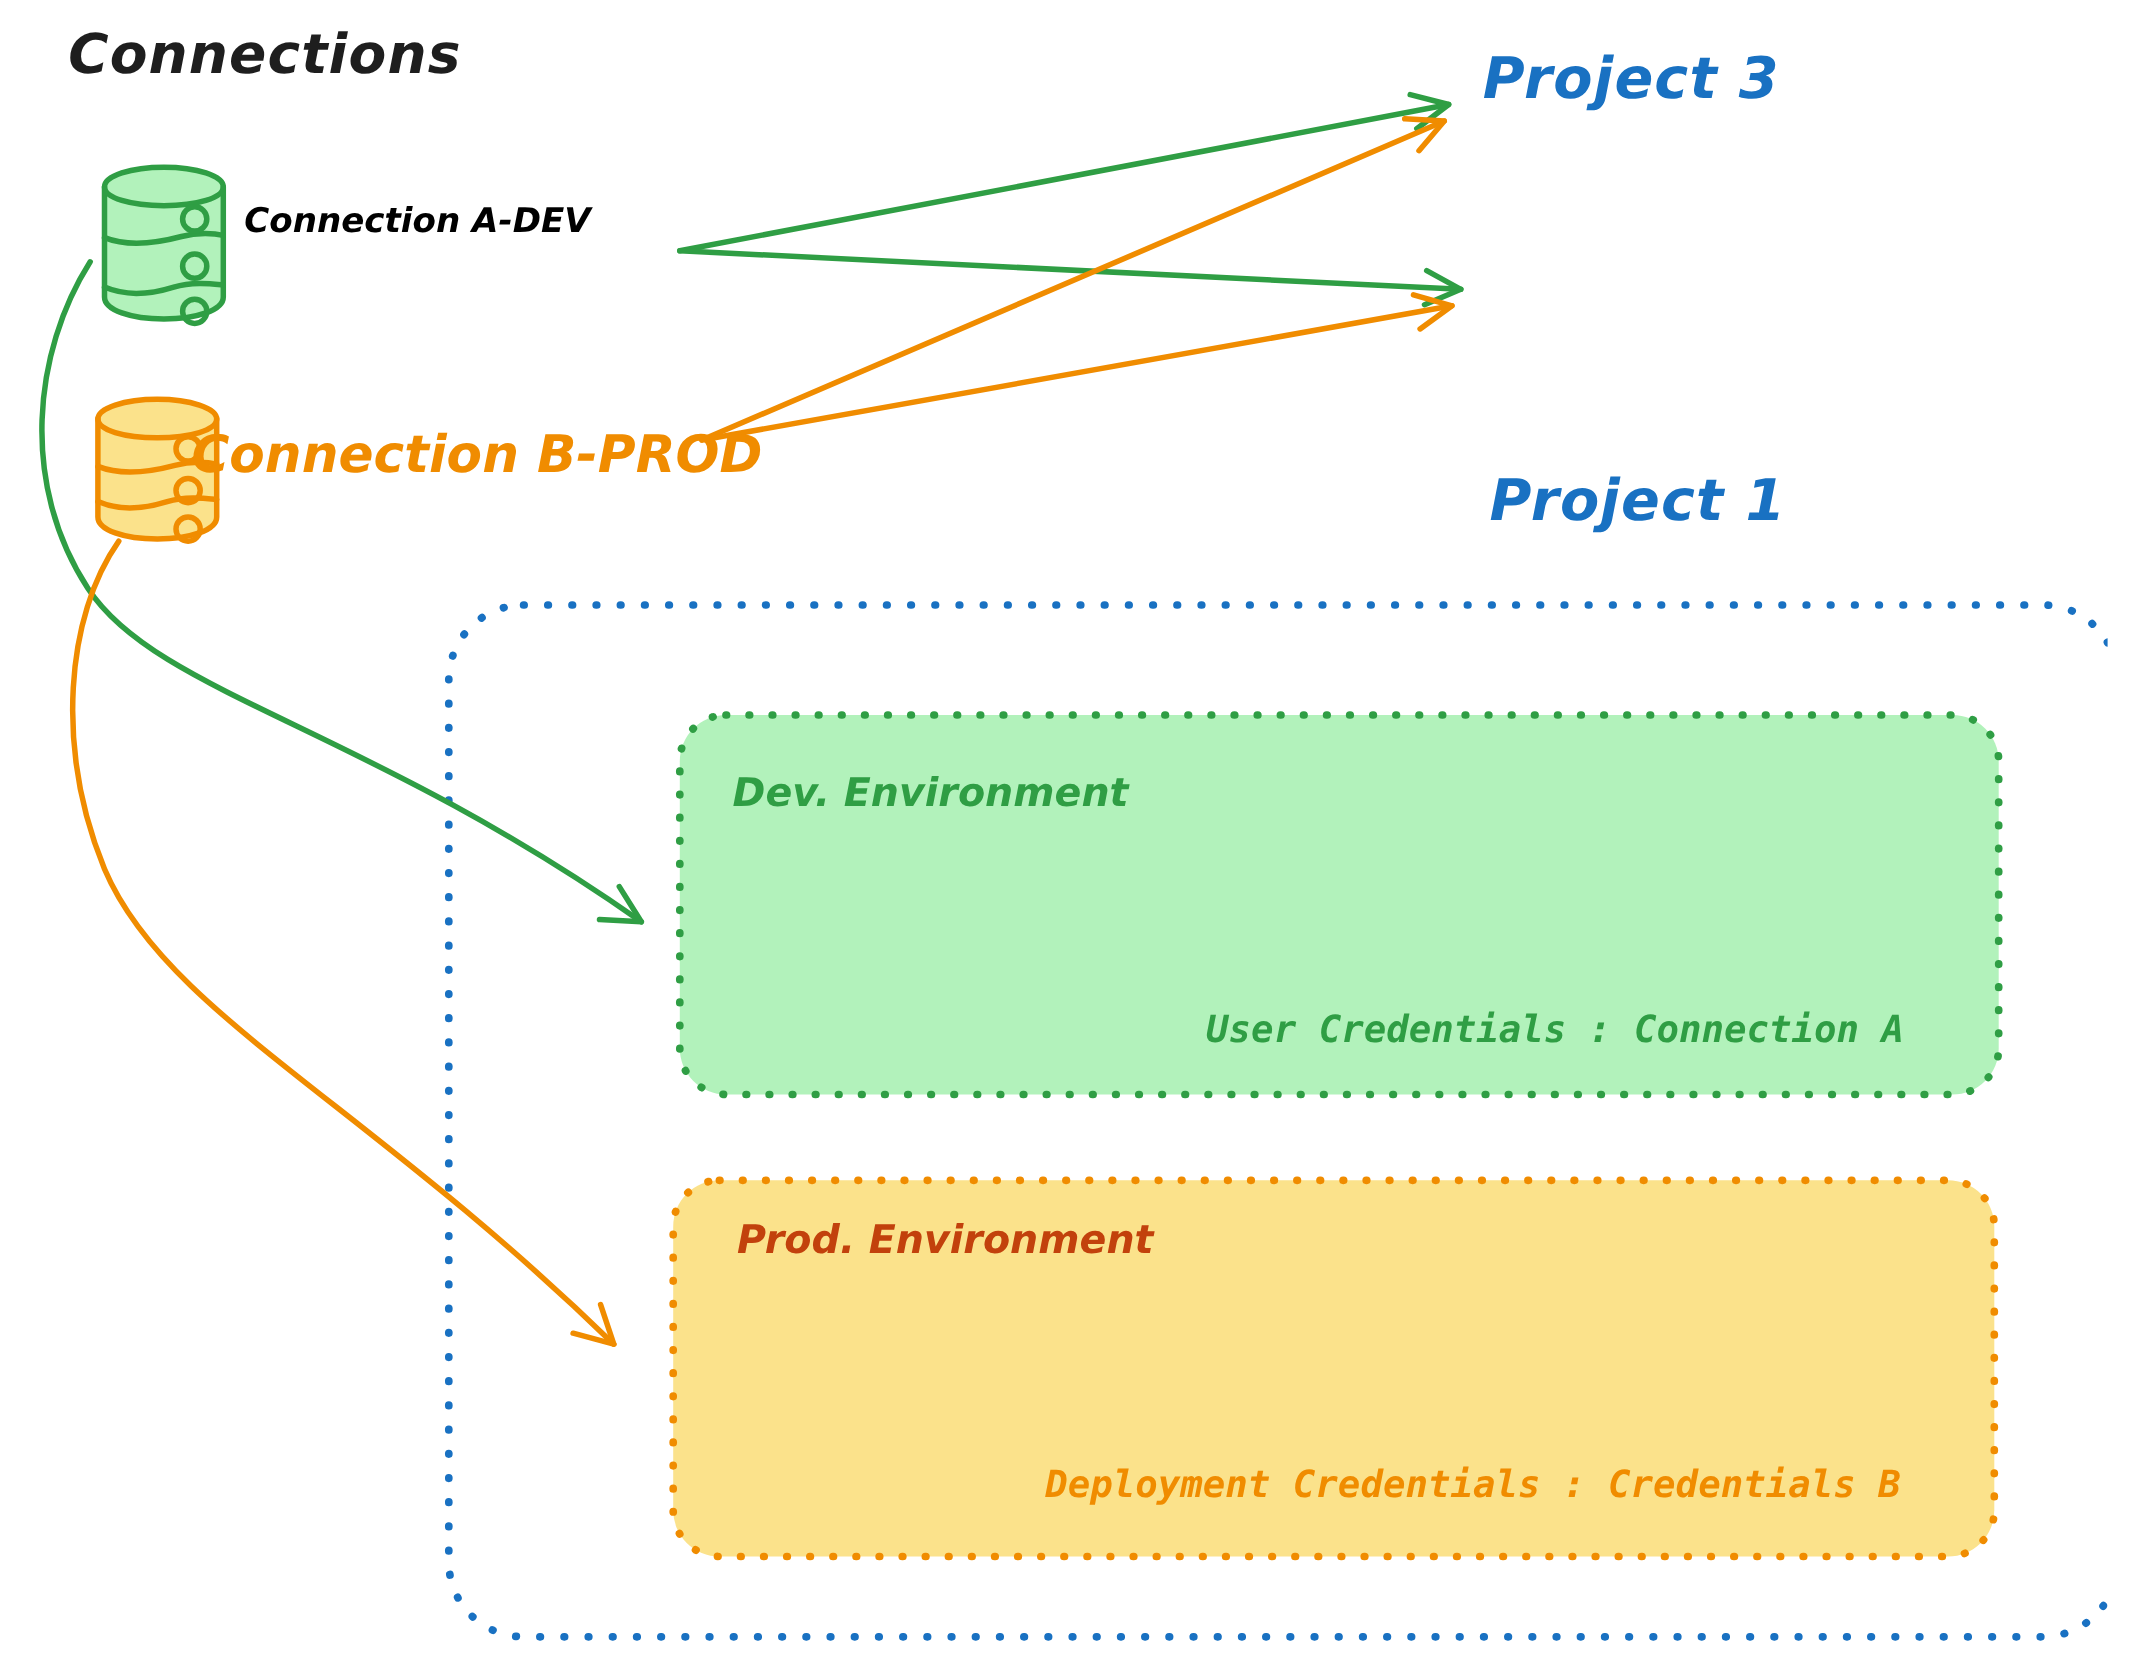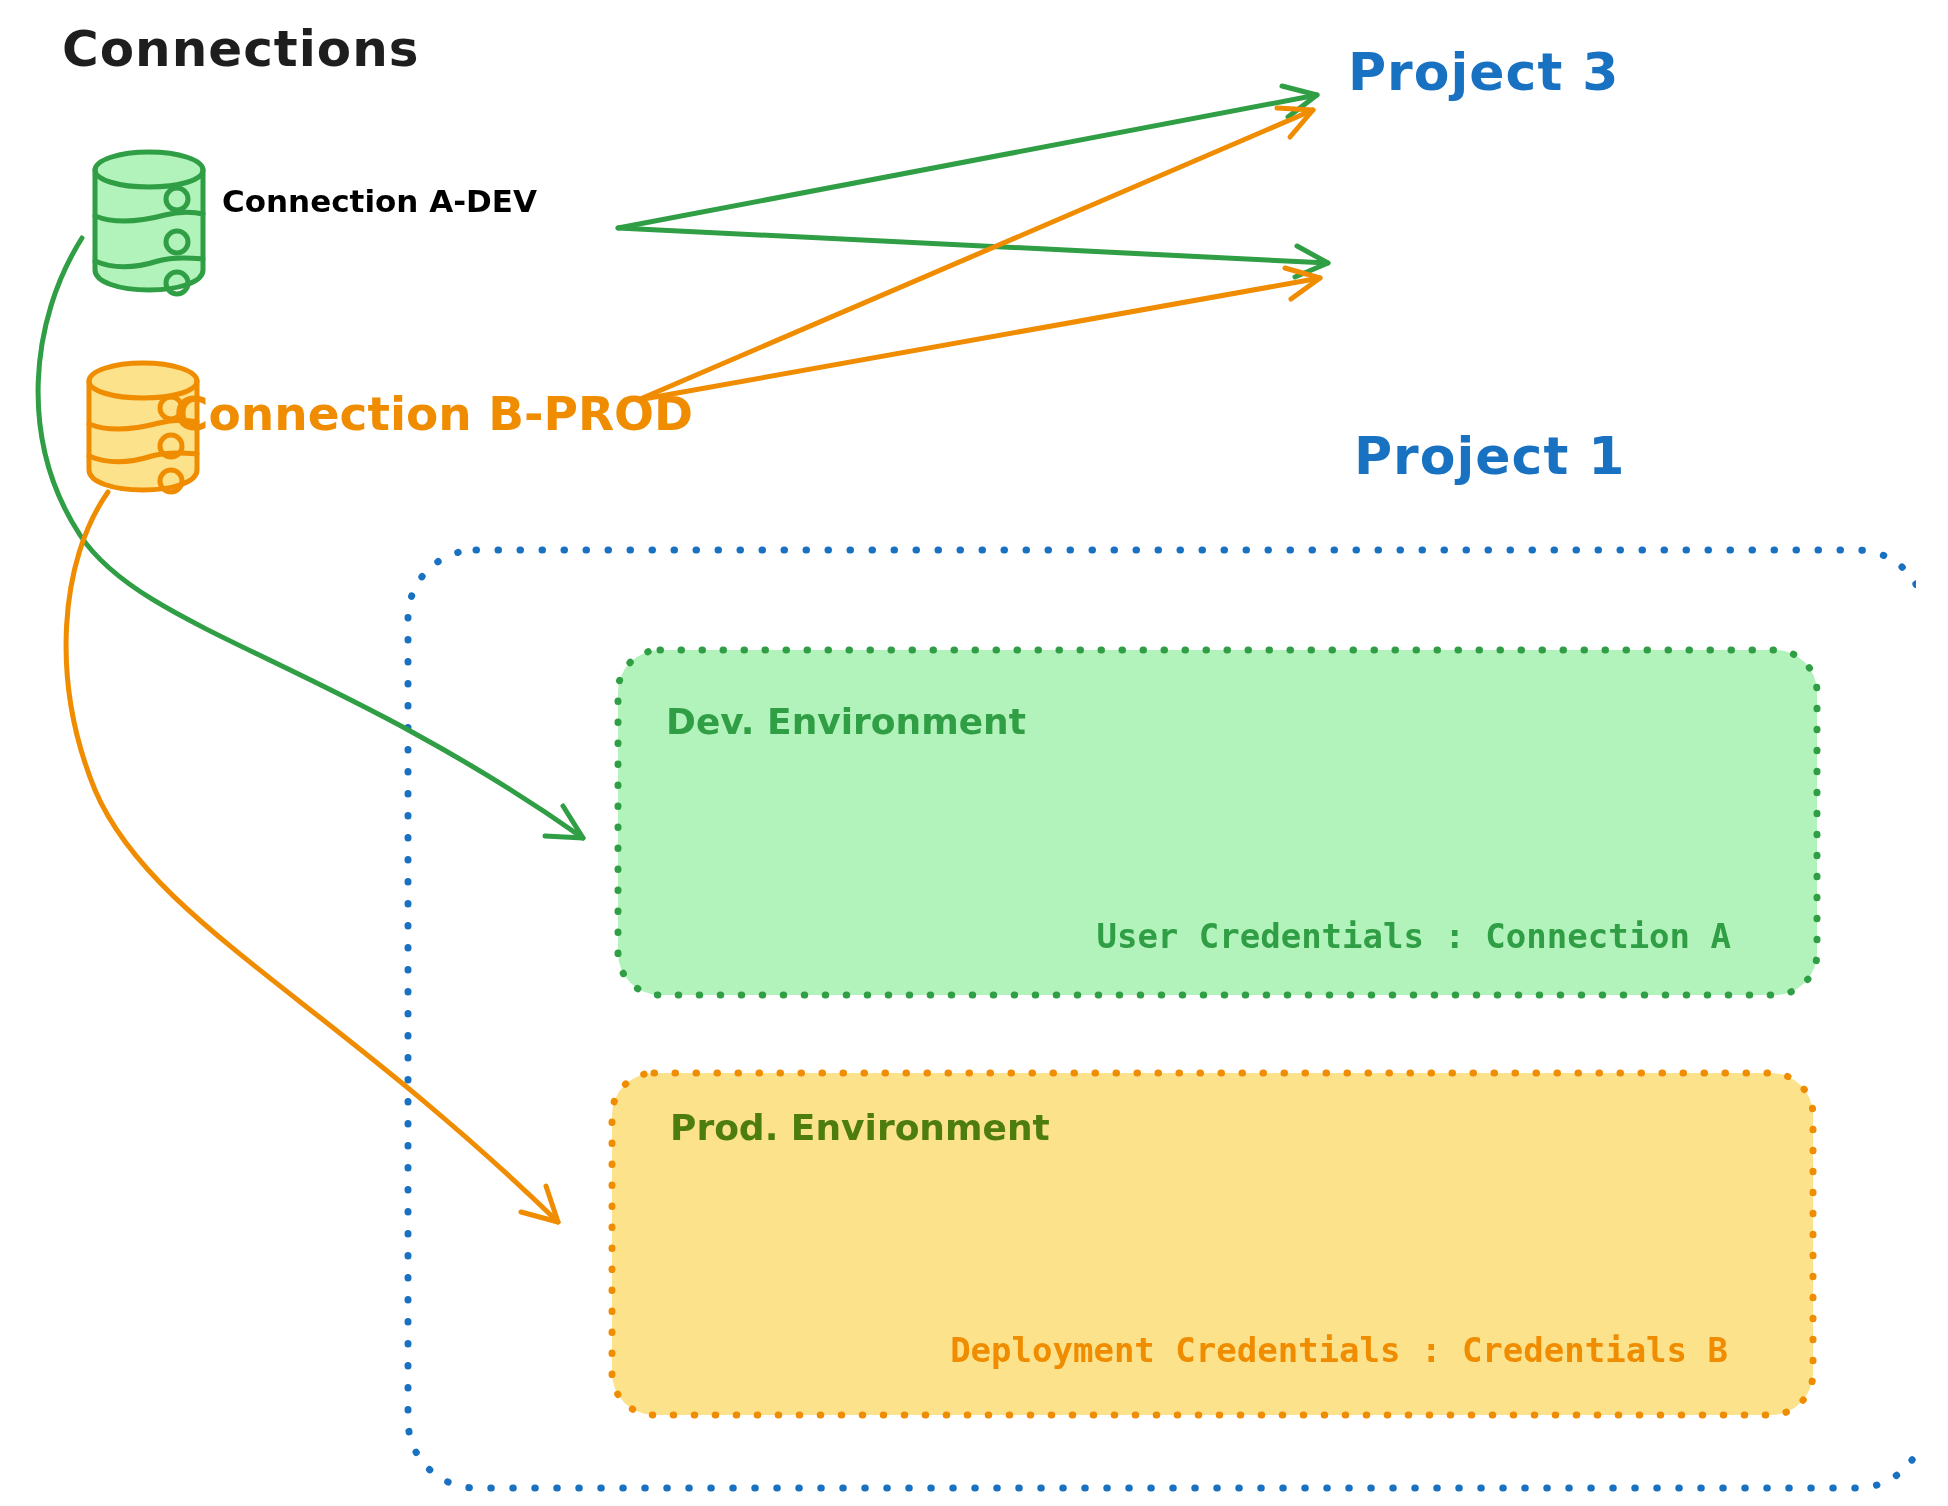--- a/index.html
+++ b/index.html
@@ -10,6 +10,7 @@
     background: #ffffff;
     overflow: hidden;
     font-family: "DejaVu Sans", "Liberation Sans", sans-serif;
+    font-style: italic;
   }
   .shapes {
     position: absolute;

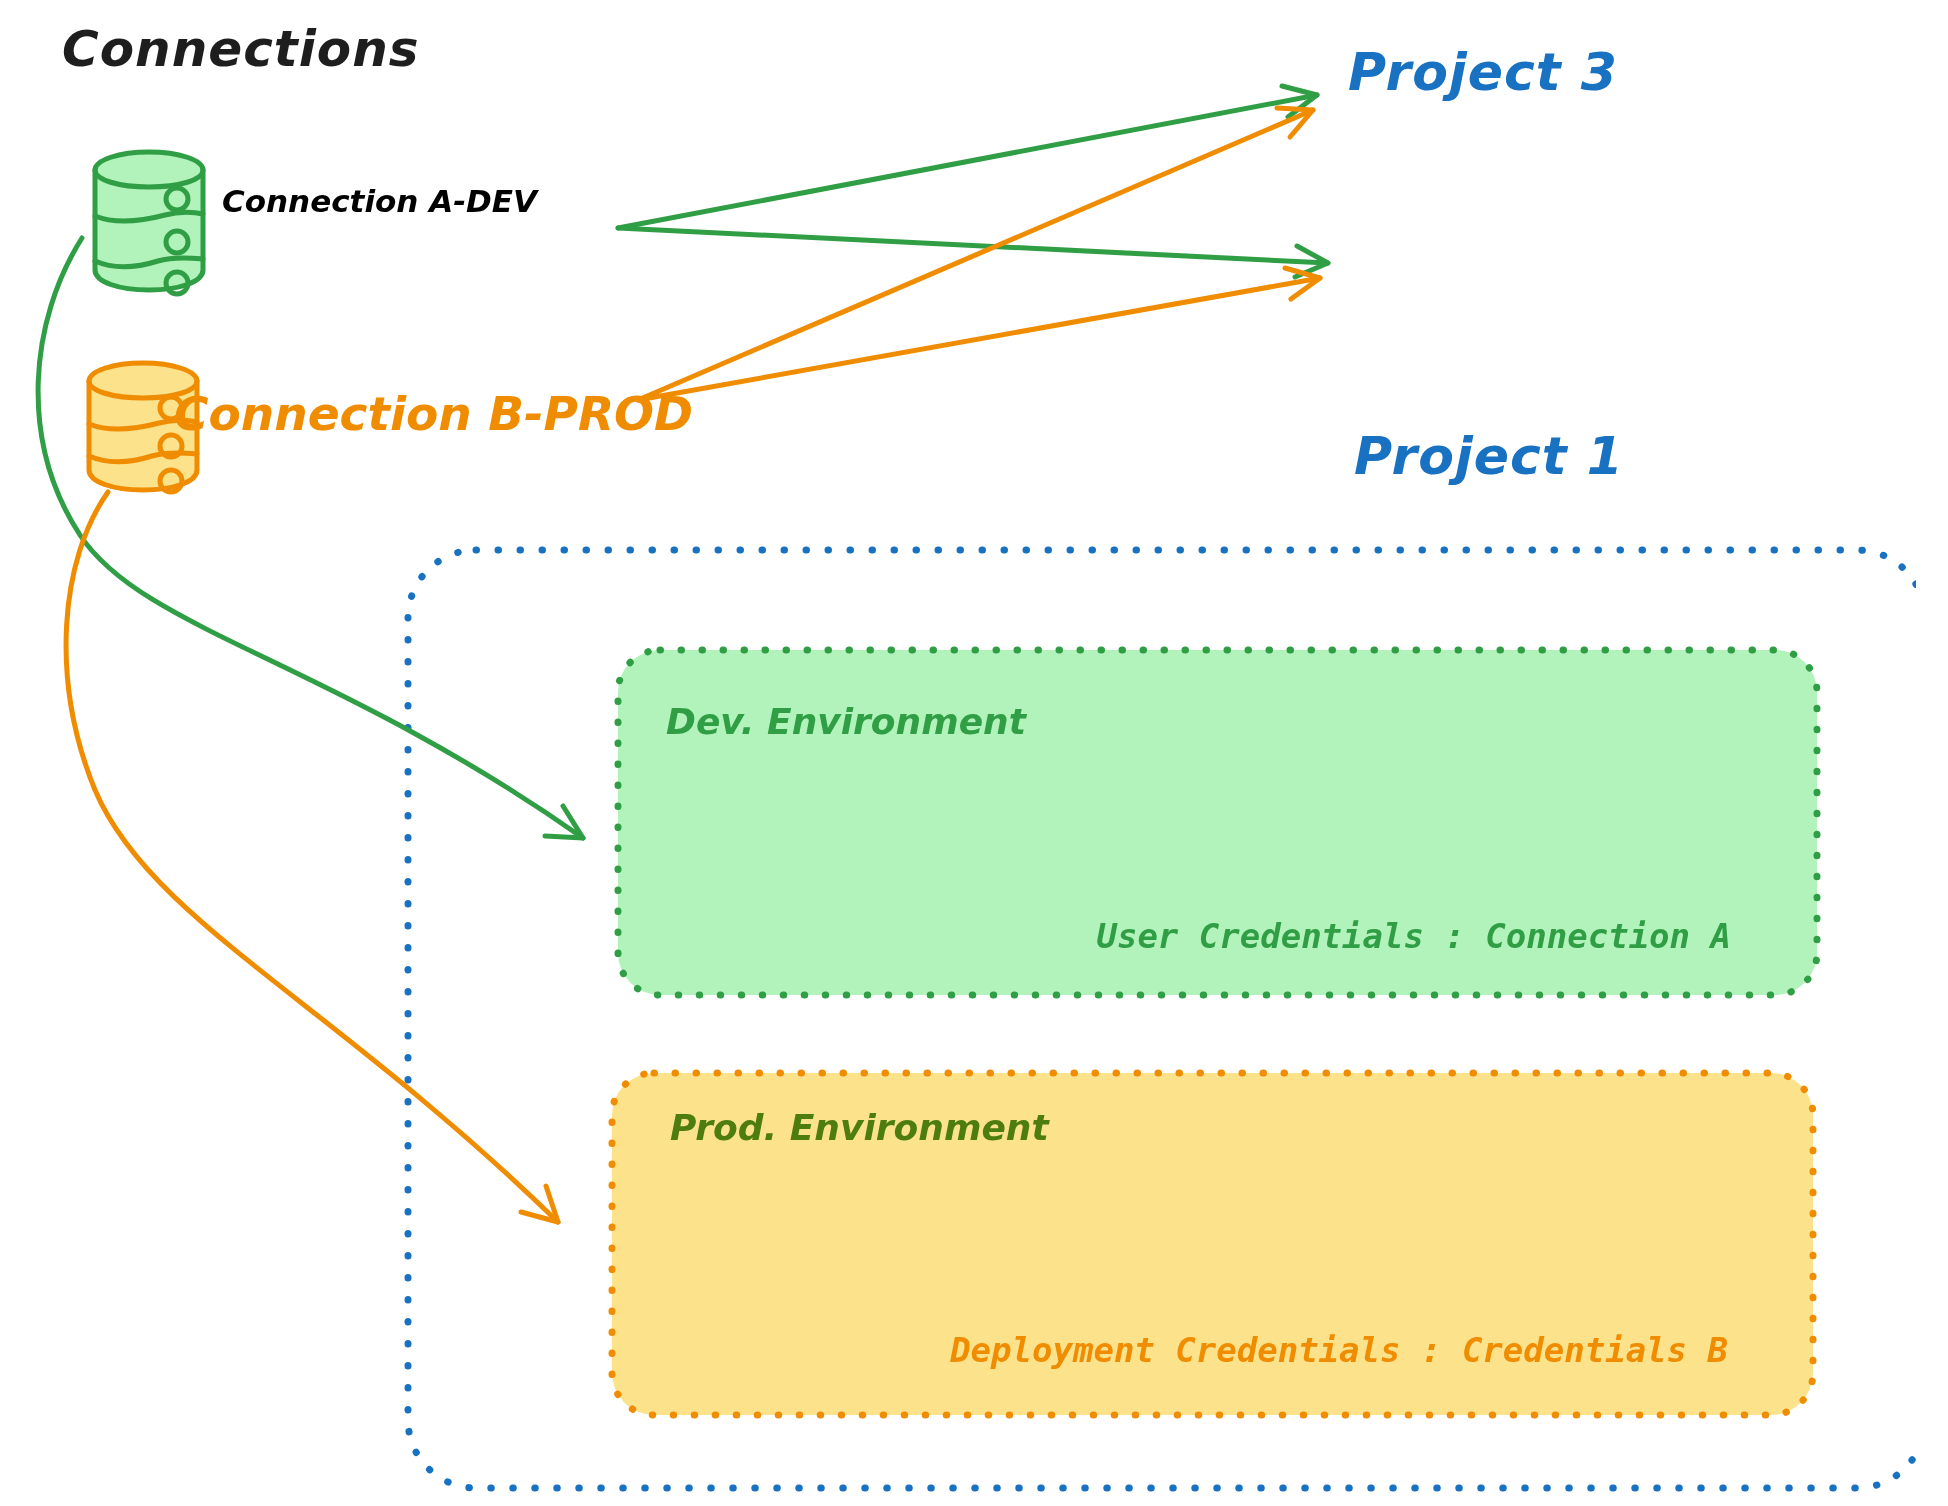--- a/index.html
+++ b/index.html
@@ -28,7 +28,7 @@
   .p1 { left: 1354px; top: 428px; }
   .env-label    { font-size: 36px; font-weight: bold; }
   .dev-label    { left: 666px; top: 702px;  color: #2f9e44; }
-  .prod-label   { left: 670px; top: 1108px; color: #4d7c0f; }
+  .prod-label   { left: 670px; top: 1108px; color: #c2410c; }
   .creds {
     font-family: "DejaVu Sans Mono", "Liberation Mono", monospace;
     font-size: 34px; font-weight: bold; text-align: right;

